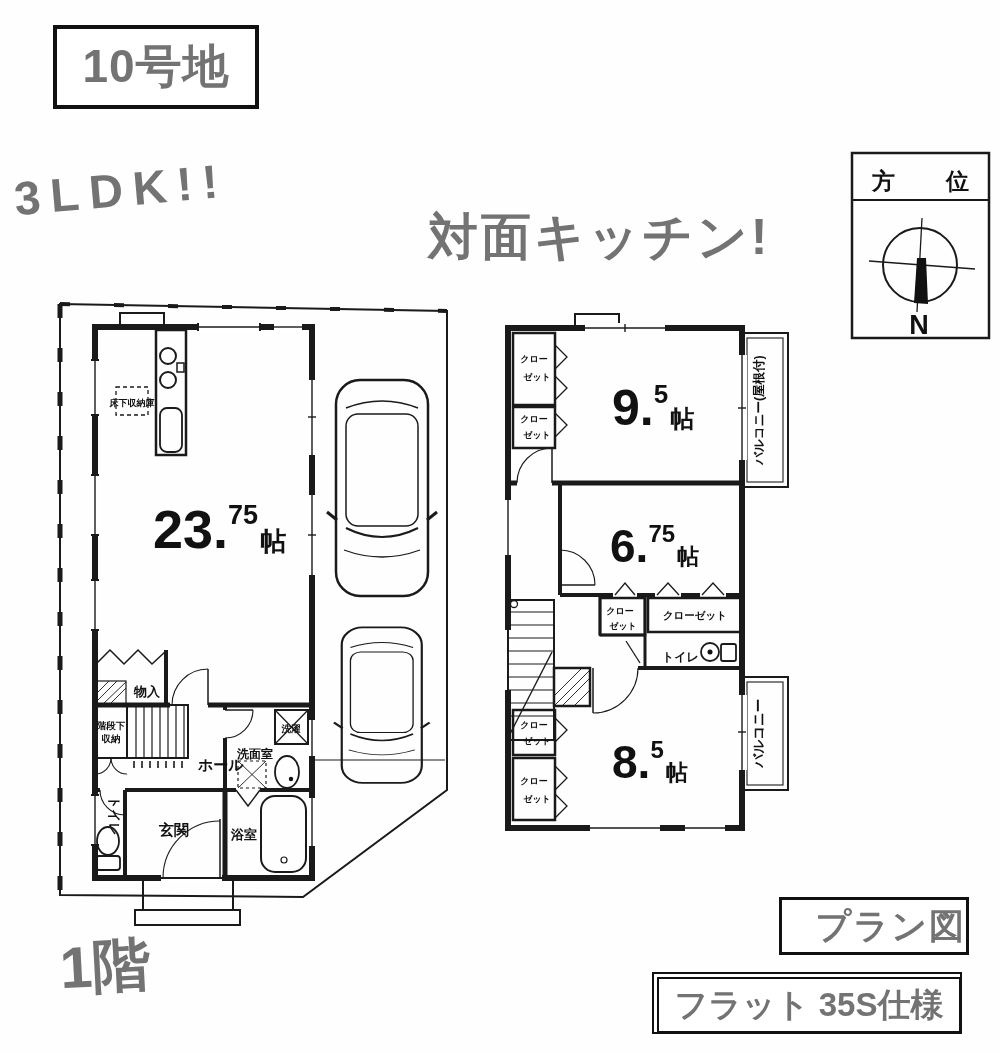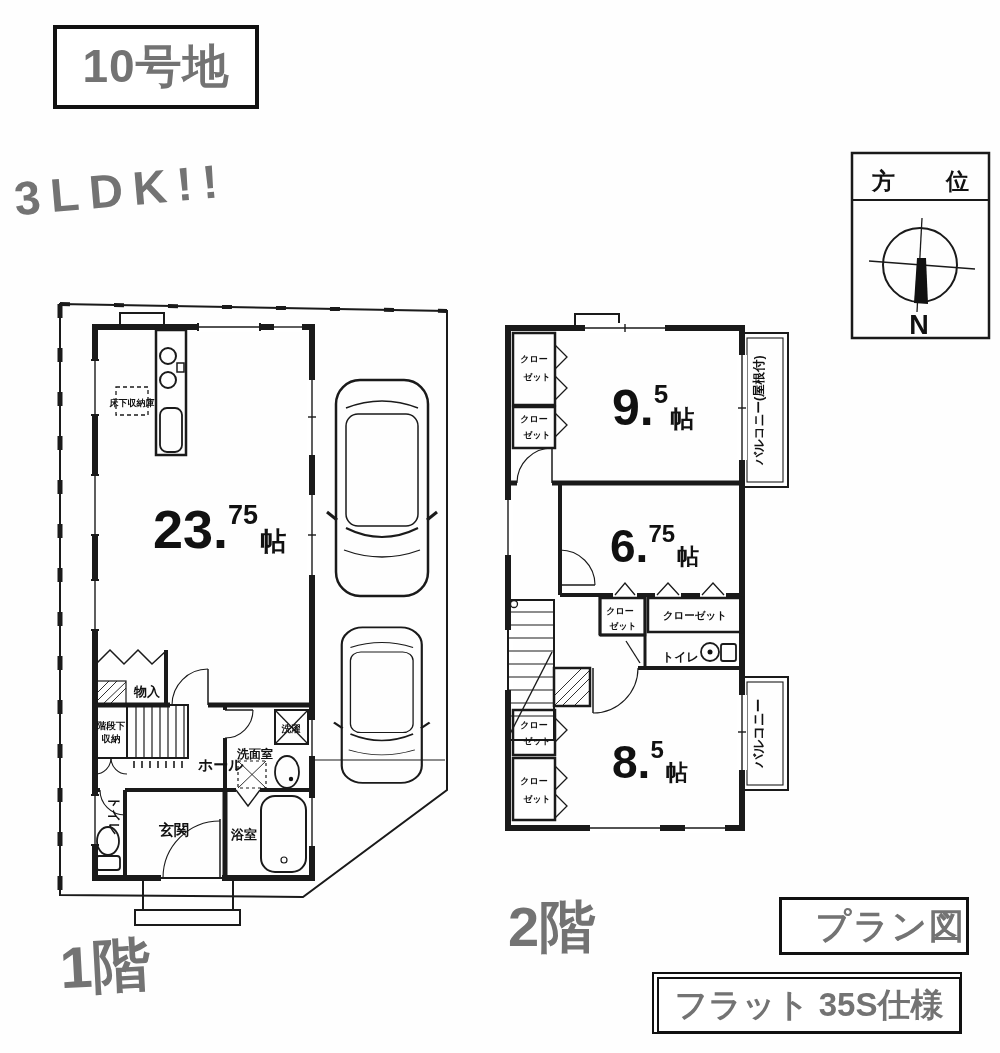--- a/index.html
+++ b/index.html
@@ -39,6 +39,7 @@
     <span>10号地</span>
   </div>
   <div class="abs h-3ldk">3LDK!!</div>
+  <div class="abs h-feat2">対面キッチン!</div>
 
   <svg class="abs" style="left:848px;top:148px;" width="145" height="195" viewBox="0 0 145 195">
     <rect x="4" y="5" width="137" height="185" class="wall" stroke-width="2.5" fill="#fff"></rect>

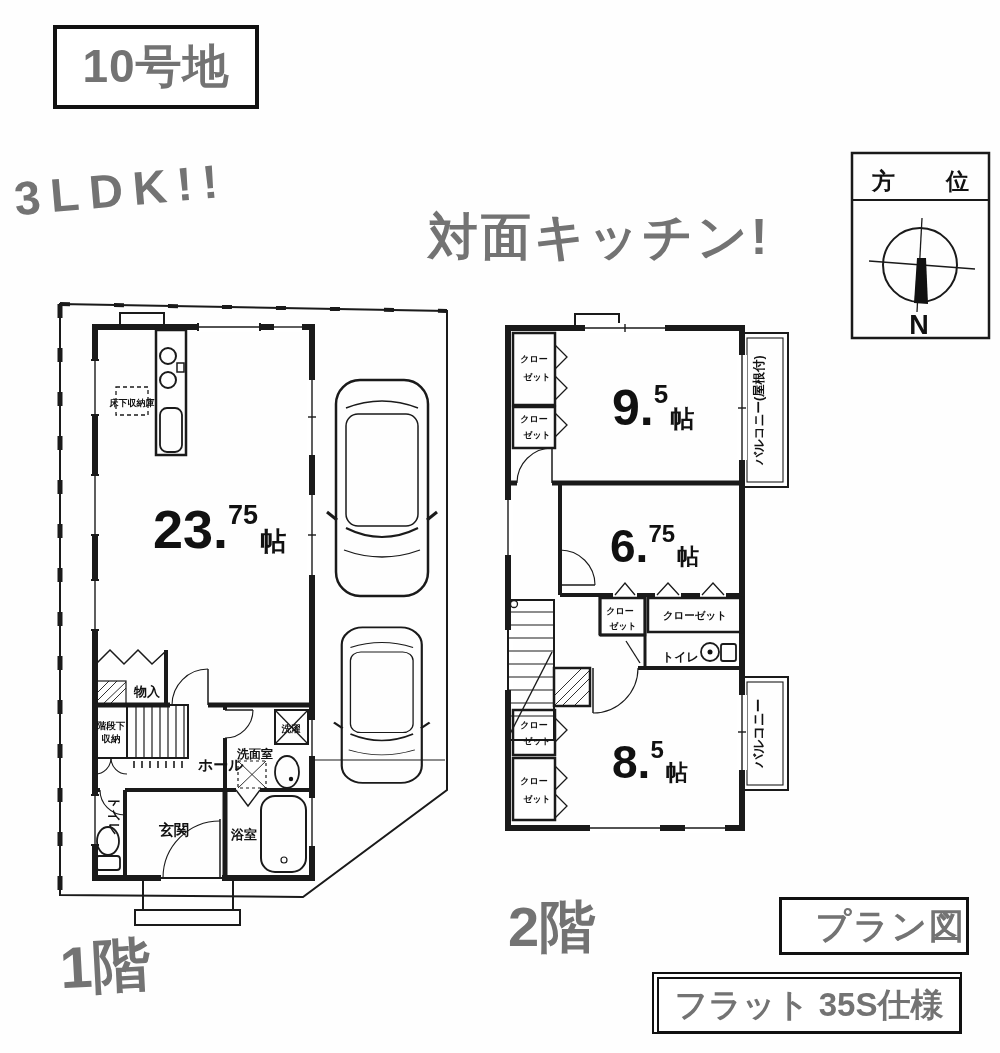--- a/index.html
+++ b/index.html
@@ -415,7 +415,6 @@
   </svg>
 
   <div class="abs floor1-label">1階</div>
-  <div class="abs floor2-label">2階</div>
   <div class="abs plan-box">
     <span>プラン図</span>
   </div>

